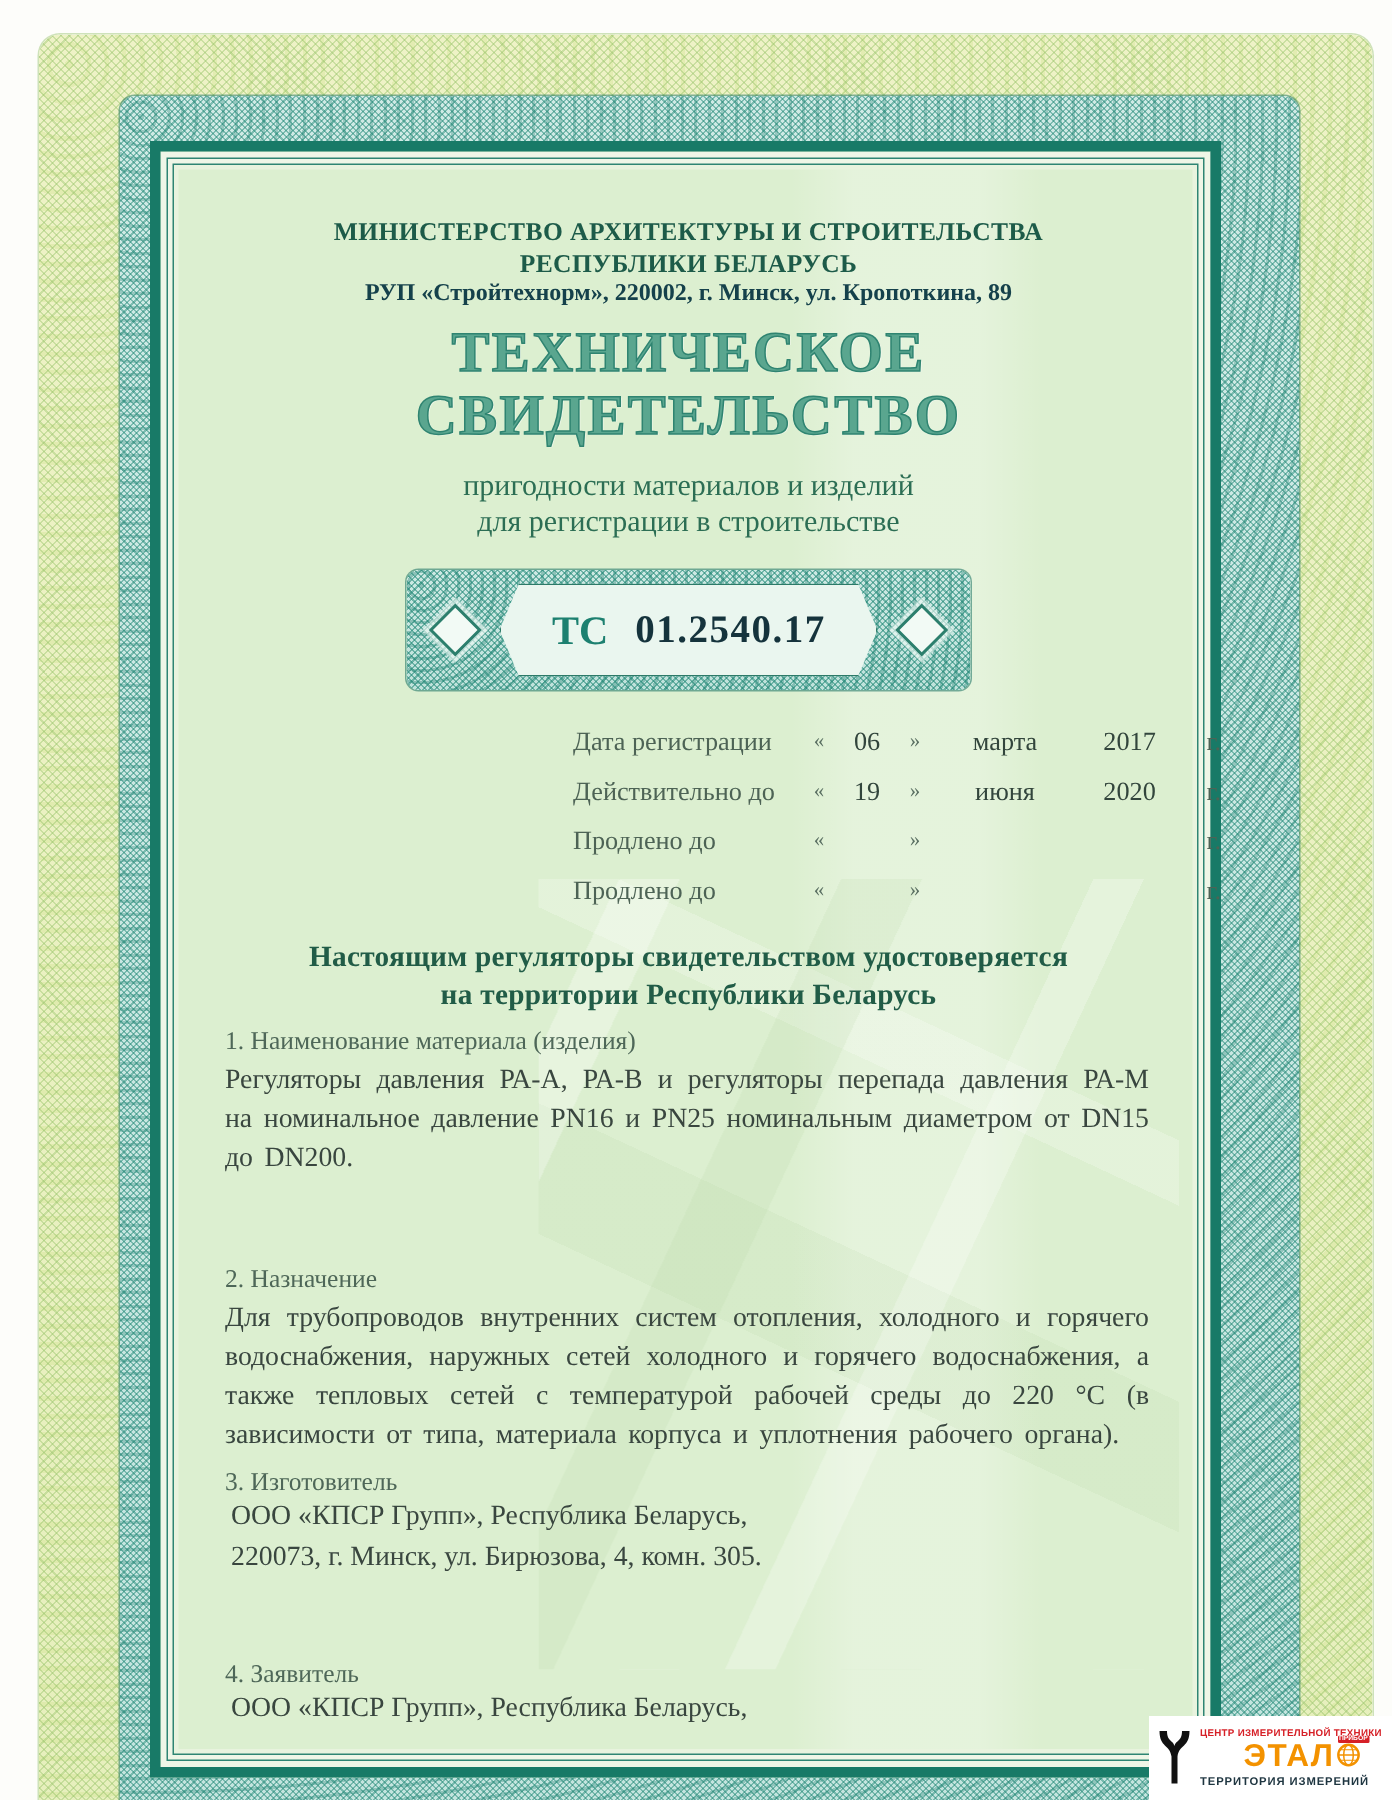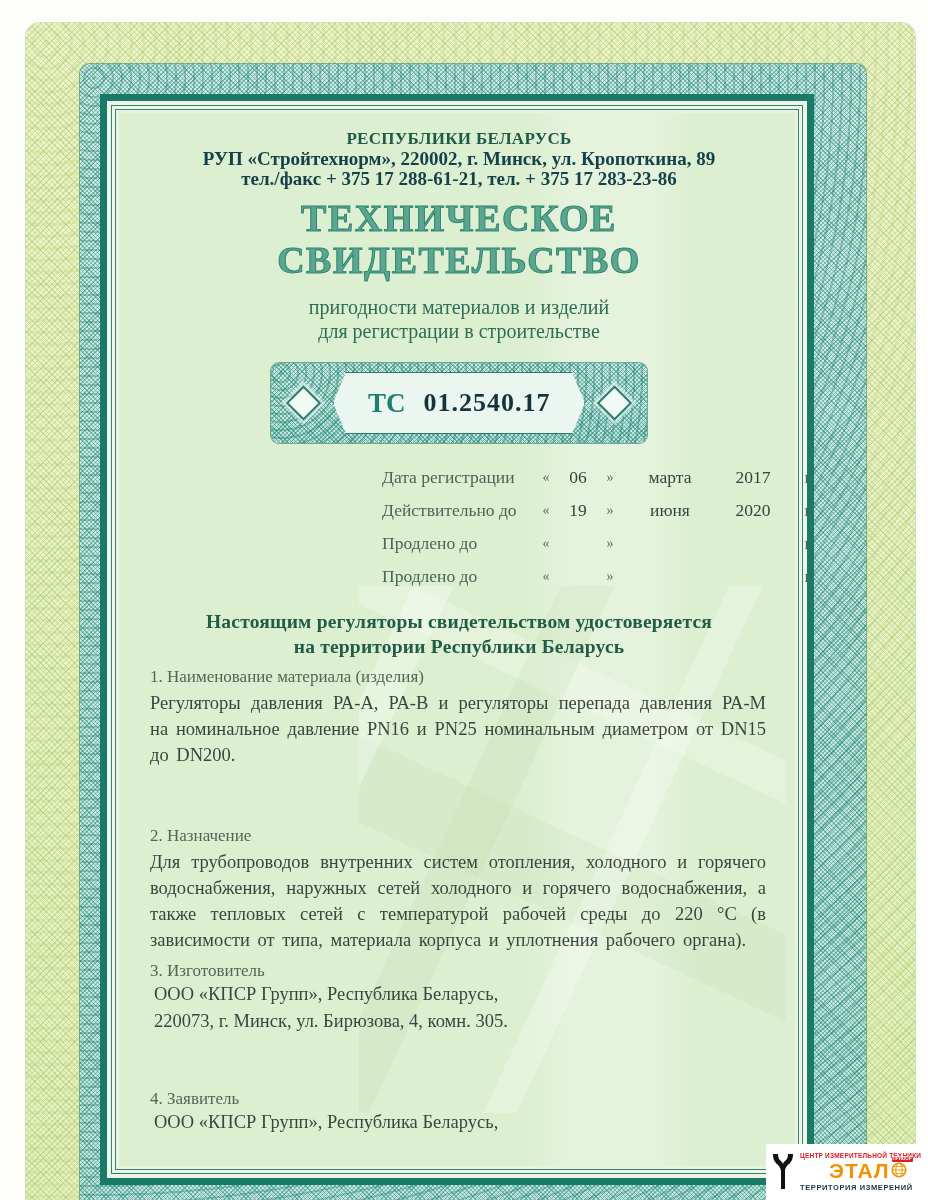--- a/index.html
+++ b/index.html
@@ -147,6 +147,7 @@
 
     <div class="content">
 
+      <div class="ministry first">МИНИСТЕРСТВО АРХИТЕКТУРЫ И СТРОИТЕЛЬСТВА</div>
       <div class="ministry">РЕСПУБЛИКИ БЕЛАРУСЬ</div>
       <div class="orgline">РУП «Стройтехнорм», 220002, г. Минск, ул. Кропоткина, 89</div>
       <div class="orgline">тел./факс + 375 17 288-61-21, тел. + 375 17 283-23-86</div>

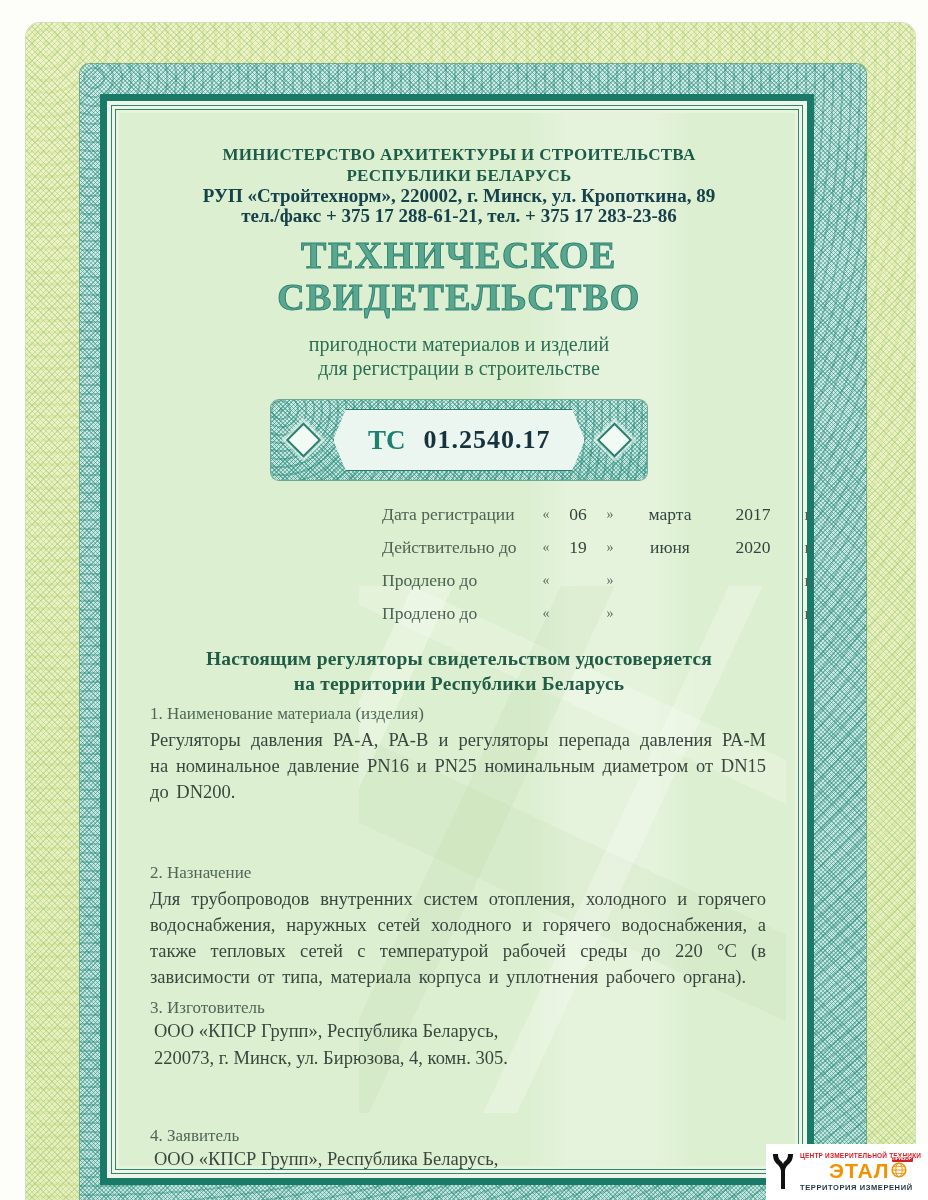--- a/index.html
+++ b/index.html
@@ -56,7 +56,7 @@
   
   .ministry { text-align:center; font-weight:bold; font-size:17px; line-height:21px; color:#1d5b49; letter-spacing:.3px; }
   .ministry.first { margin-top:16px; }
-  .orgline  { text-align:center; font-weight:bold; font-size:19px; line-height:20px; color:#15414b; }
+  .orgline  { text-align:center; font-weight:bold; font-size:16px; line-height:20px; color:#15414b; }
   .main-title {
     margin-top:8px; text-align:center;
     font-weight:bold; font-size:38px; line-height:42px;

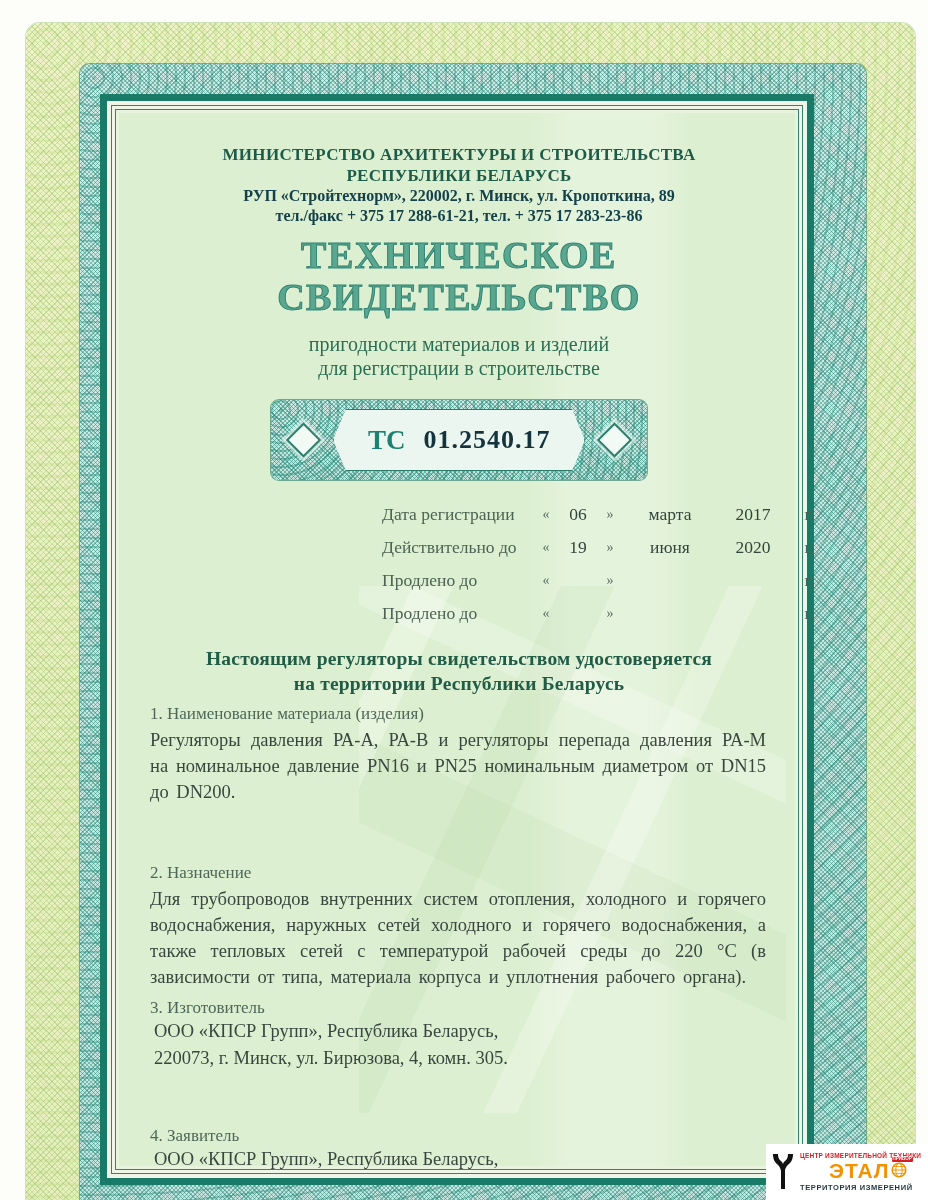--- a/index.html
+++ b/index.html
@@ -150,7 +150,6 @@
       <div class="ministry first">МИНИСТЕРСТВО АРХИТЕКТУРЫ И СТРОИТЕЛЬСТВА</div>
       <div class="ministry">РЕСПУБЛИКИ БЕЛАРУСЬ</div>
       <div class="orgline">РУП «Стройтехнорм», 220002, г. Минск, ул. Кропоткина, 89</div>
-      <div class="orgline">тел./факс + 375 17 288-61-21, тел. + 375 17 283-23-86</div>
 
       <div class="main-title">ТЕХНИЧЕСКОЕ СВИДЕТЕЛЬСТВО</div>
 

